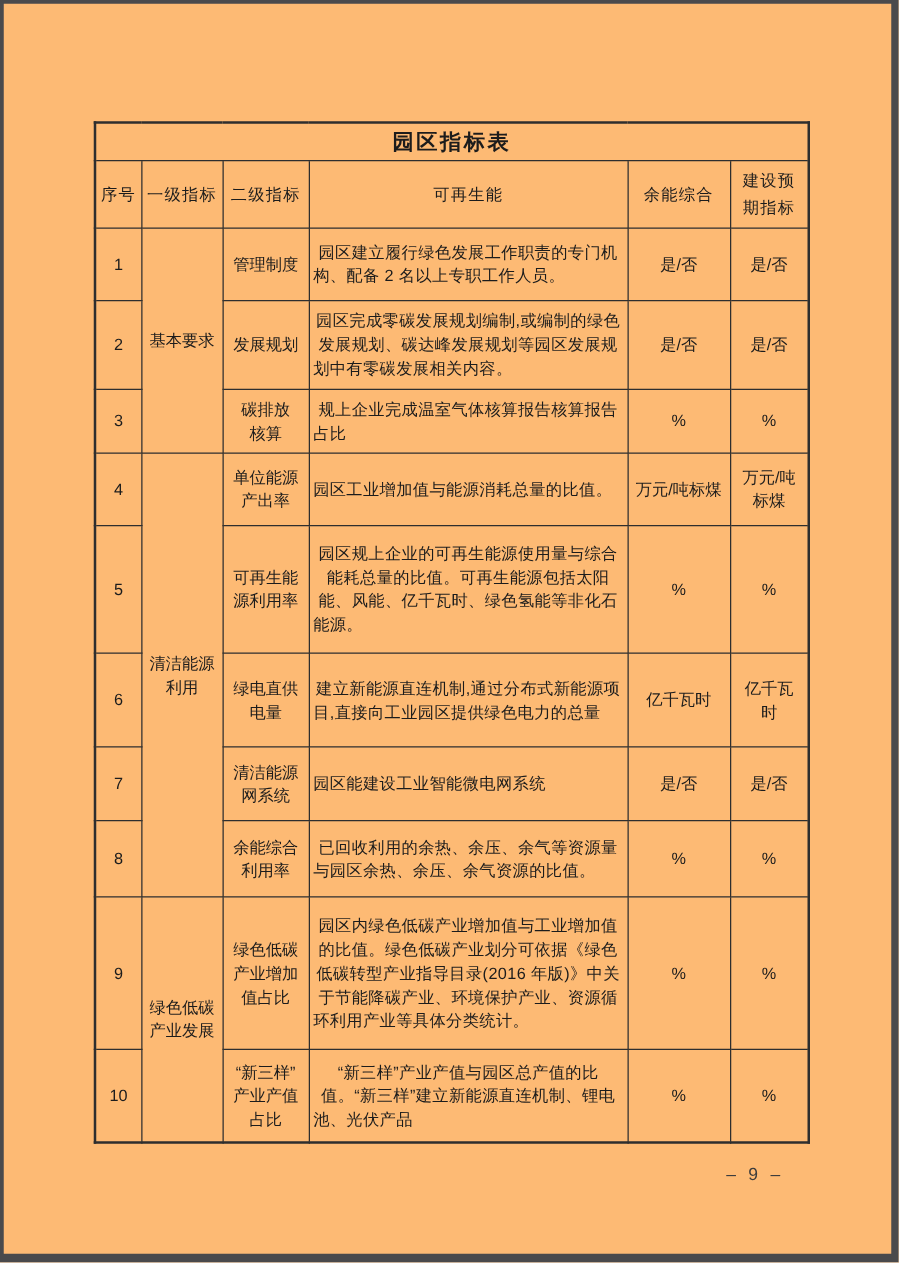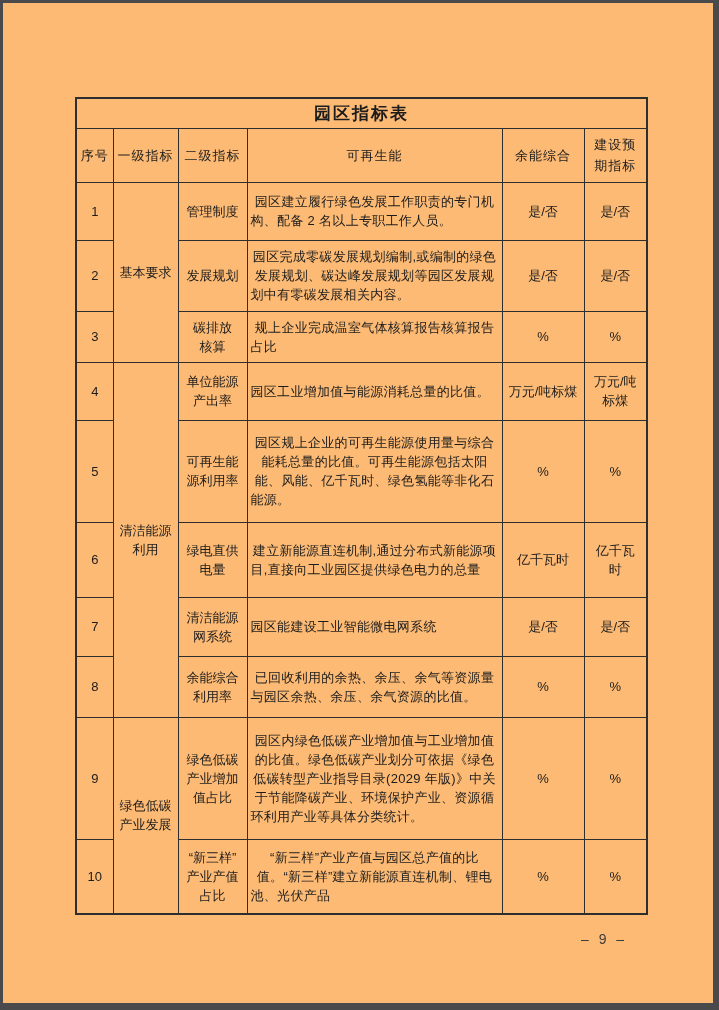--- a/index.html
+++ b/index.html
@@ -182,7 +182,7 @@
       <td class="prewrap">绿色低碳
 产业增加
 值占比</td>
-      <td class="c-desc">园区内绿色低碳产业增加值与工业增加值的比值。绿色低碳产业划分可依据《绿色低碳转型产业指导目录(2029 年版)》中关于节能降碳产业、环境保护产业、资源循环利用产业等具体分类统计。</td>
+      <td class="c-desc">园区内绿色低碳产业增加值与工业增加值的比值。绿色低碳产业划分可依据《绿色低碳转型产业指导目录(2016 年版)》中关于节能降碳产业、环境保护产业、资源循环利用产业等具体分类统计。</td>
       <td class="prewrap">%</td>
       <td class="prewrap">%</td>
     </tr>

